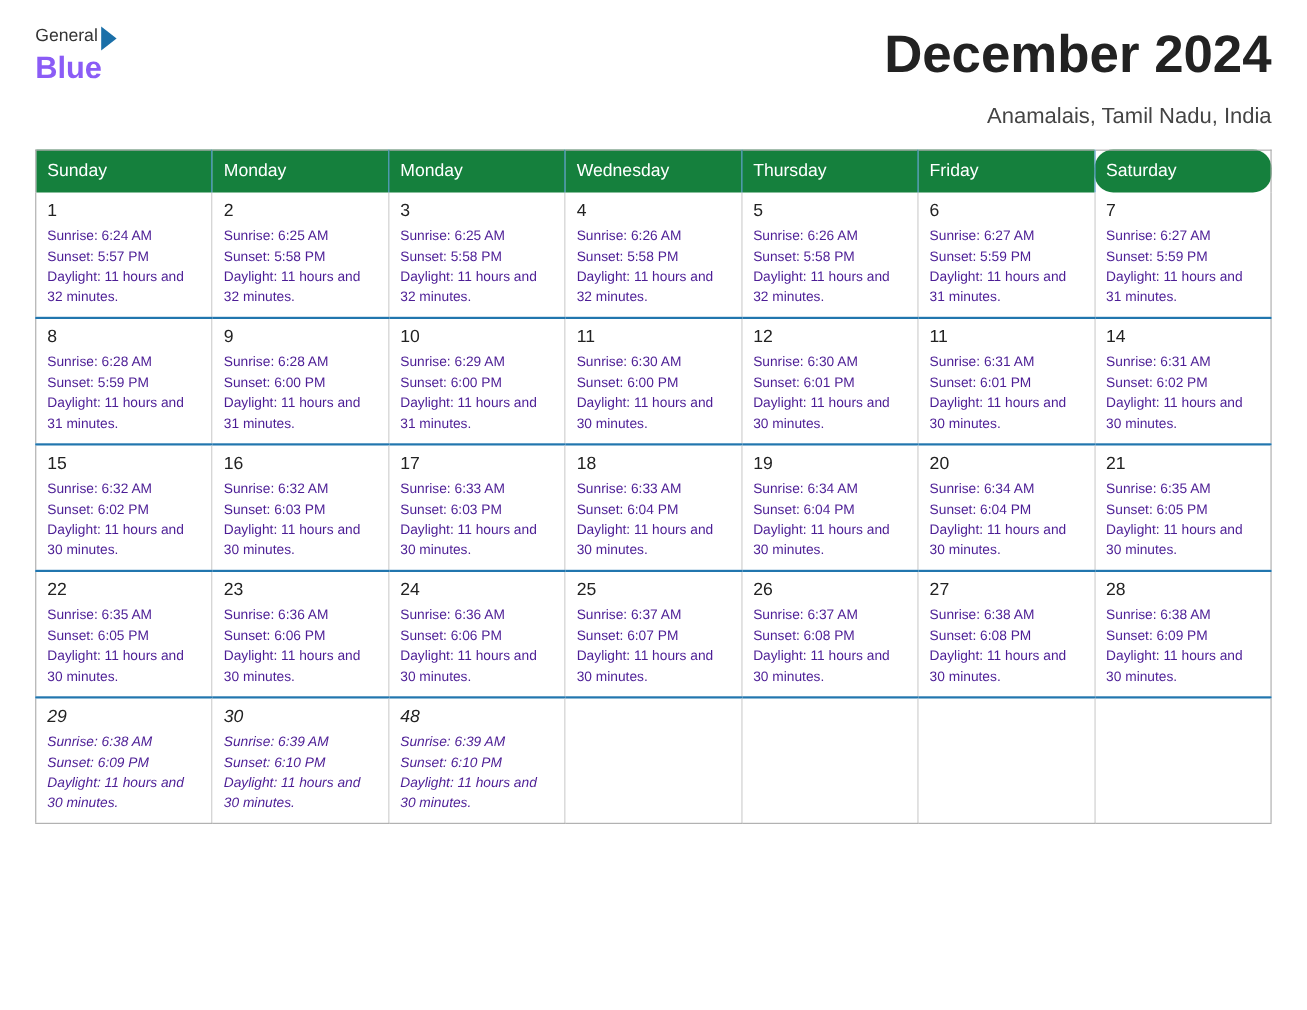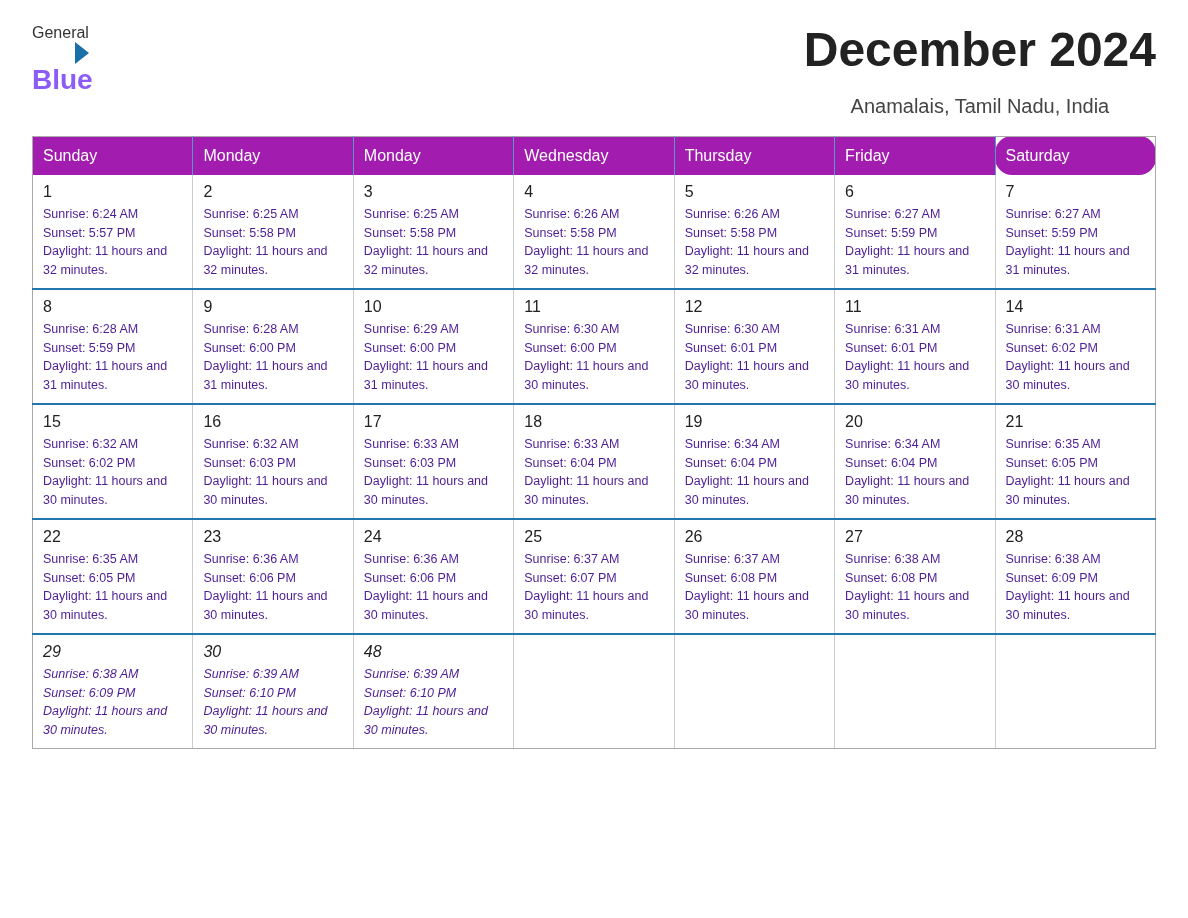--- a/index.html
+++ b/index.html
@@ -98,8 +98,7 @@
     }
     .logo-line1 {
       display: flex;
-      align-items: flex-end;
-      flex-direction: column;
+      align-items: flex-start;
     }
     .logo-line2 {
       color: #8b5cf6;

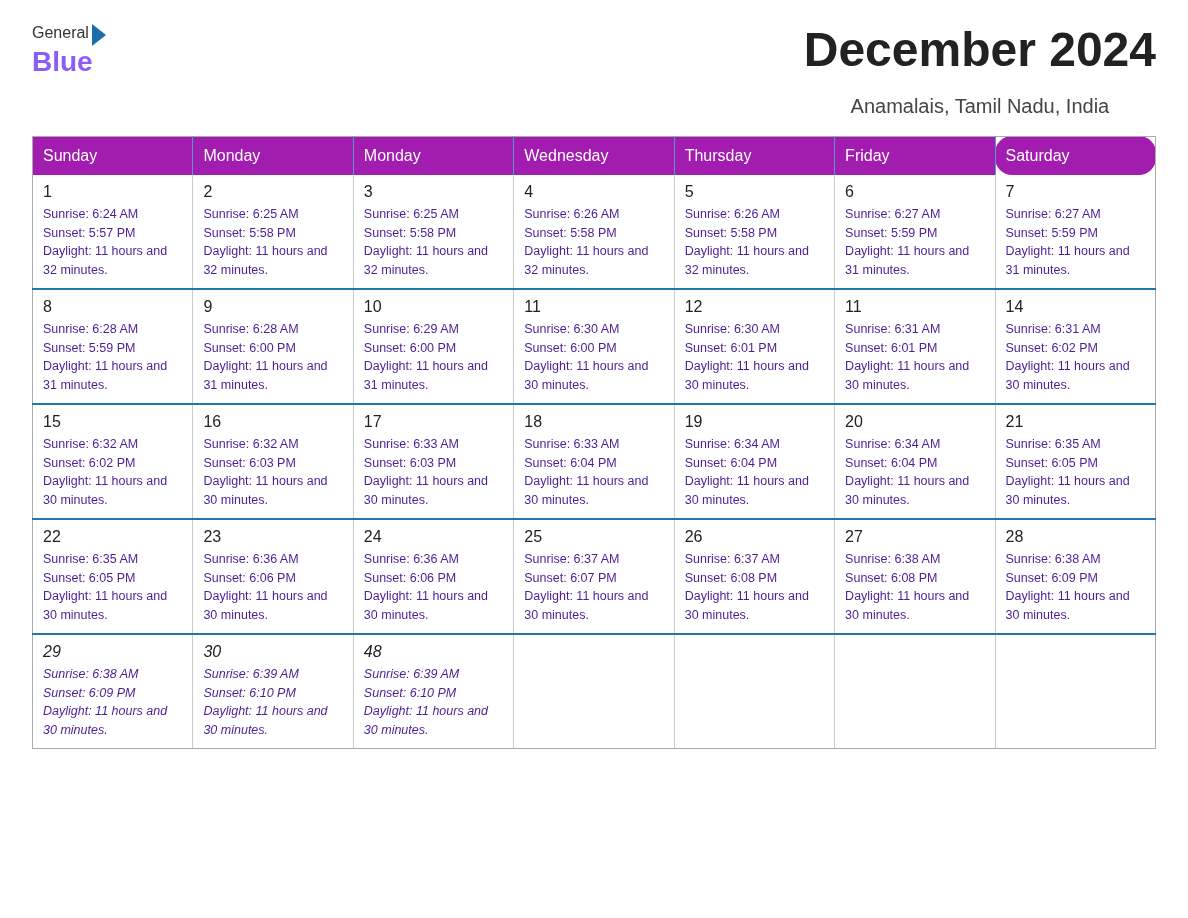--- a/index.html
+++ b/index.html
@@ -33,7 +33,7 @@
       vertical-align: middle;
     }
     .title-section {
-      text-align: center;
+      text-align: right;
     }
     .month-title {
       font-size: 48px;

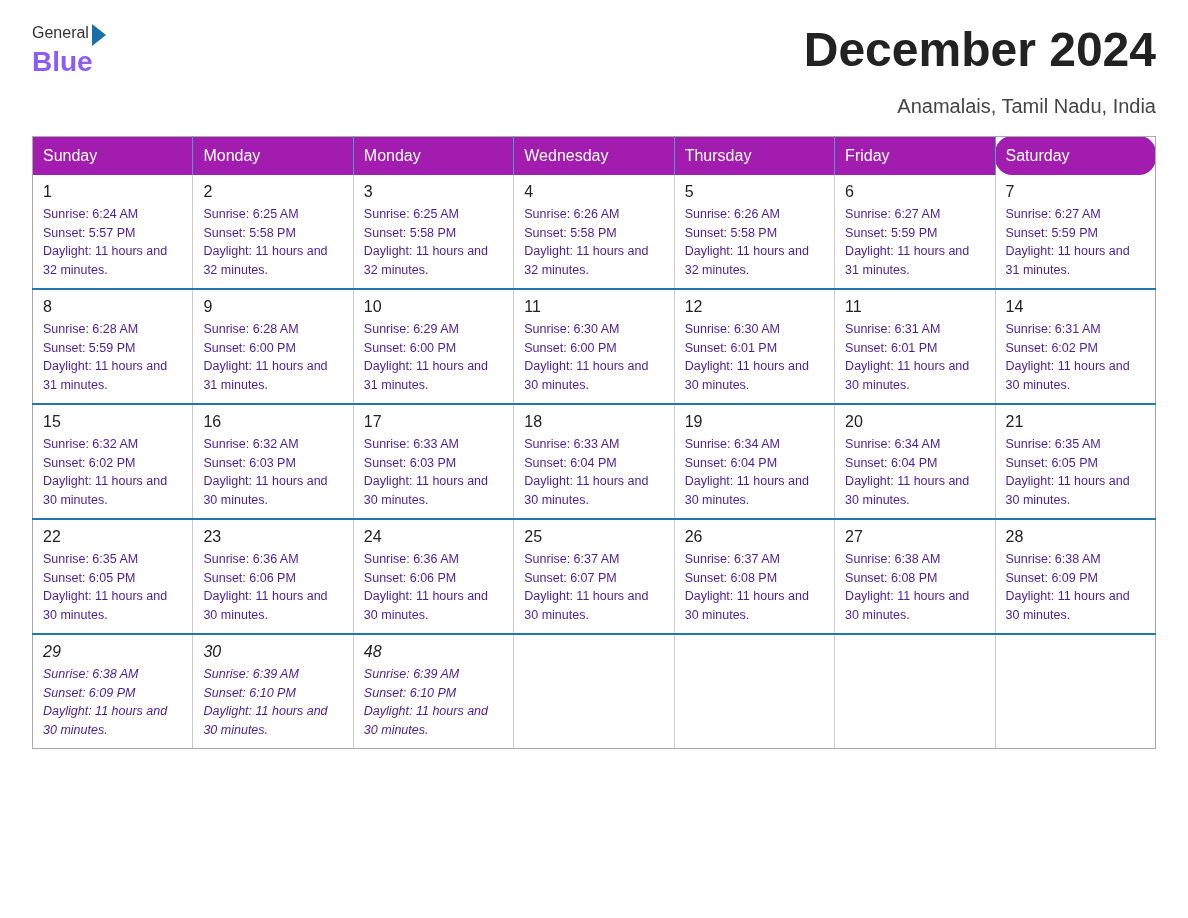--- a/index.html
+++ b/index.html
@@ -52,7 +52,7 @@
       border: 1px solid #aaa;
     }
     .calendar-table th {
-      background-color: #a21caf;
+      background-color: #15803d;
       color: #ffffff;
       padding: 10px 10px;
       text-align: left;

